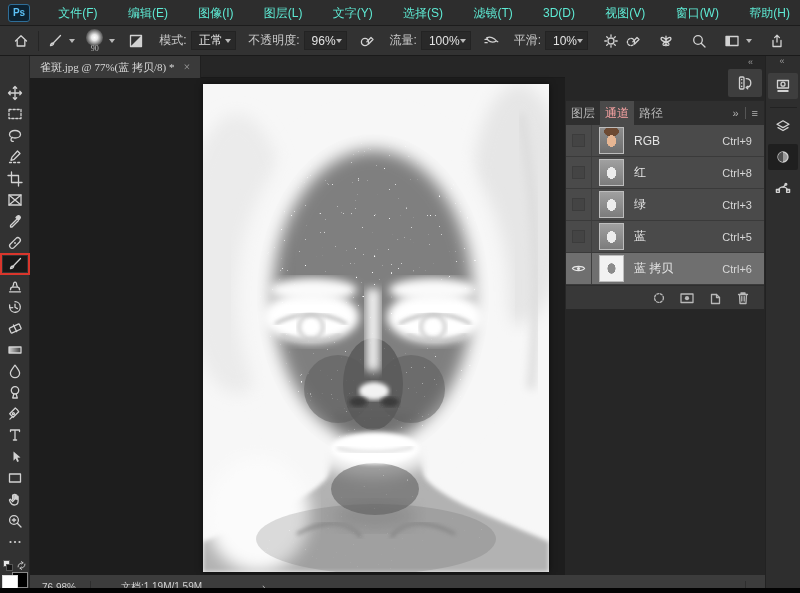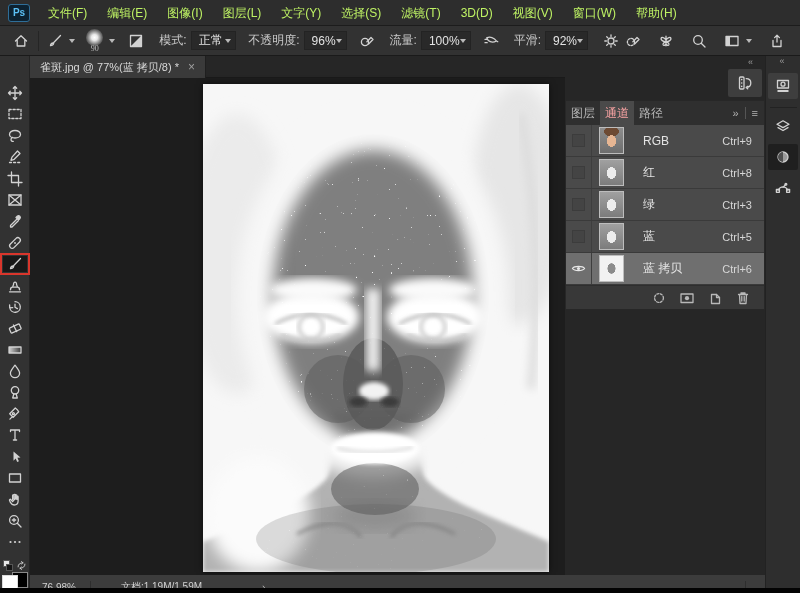--- a/index.html
+++ b/index.html
@@ -9,7 +9,7 @@
 
   
   .menubar { position:absolute; left:0; top:0; width:800px; height:26px; background:#2d2d2d;
-             display:flex; align-items:center; border-bottom:1px solid #1c1c1c; }
+             display:flex; align-items:center; border-bottom:1px solid #1c1c1c;justify-content:space-between; }
   .pslogo { width:22px; height:18px; margin:0 8px 0 8px; background:#0d2231; border:1px solid #2f6e98;
             border-radius:3px; color:#5cc1f6; font-size:10px; font-weight:bold;
             display:flex; align-items:center; justify-content:center; }

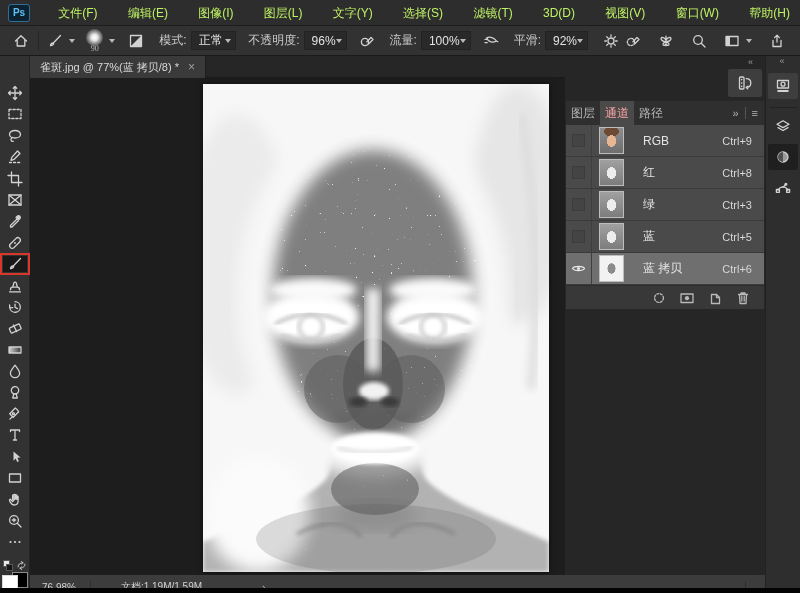--- a/index.html
+++ b/index.html
@@ -13,7 +13,7 @@
   .pslogo { width:22px; height:18px; margin:0 8px 0 8px; background:#0d2231; border:1px solid #2f6e98;
             border-radius:3px; color:#5cc1f6; font-size:10px; font-weight:bold;
             display:flex; align-items:center; justify-content:center; }
-  .mi { padding:0 10px; color:#bef264; cursor:default; line-height:26px; }
+  .mi { padding:0 10px; color:#5eead4; cursor:default; line-height:26px; }
 
   
   .optionsbar { position:absolute; left:0; top:26px; width:800px; height:30px; background:#323232;

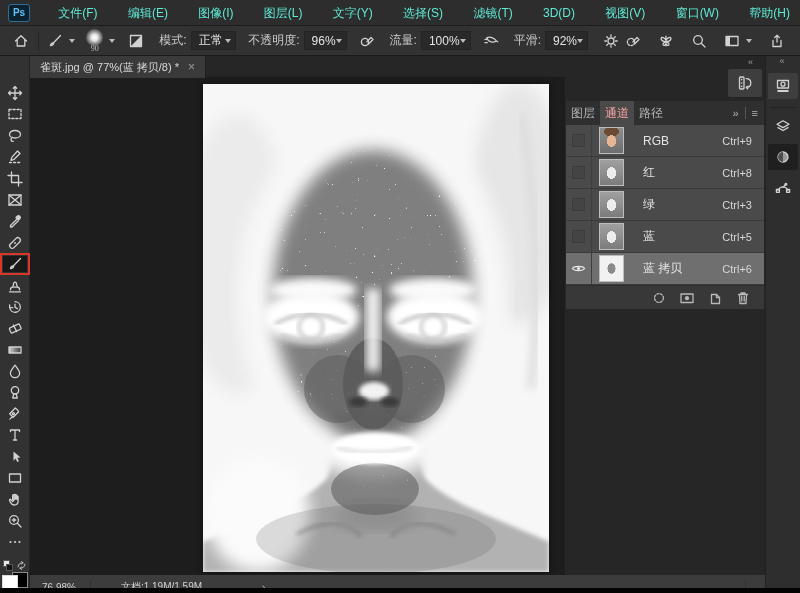--- a/index.html
+++ b/index.html
@@ -186,7 +186,7 @@
     </div>
     <span class="ob-label">平滑:</span>
     <div class="ob-box" style="width:52px">
-      <span>92%</span>
+      <span>10%</span>
       <div class="chev" style="margin-left:auto"></div>
     </div>
     <div class="obtn" style="margin-left:12px">

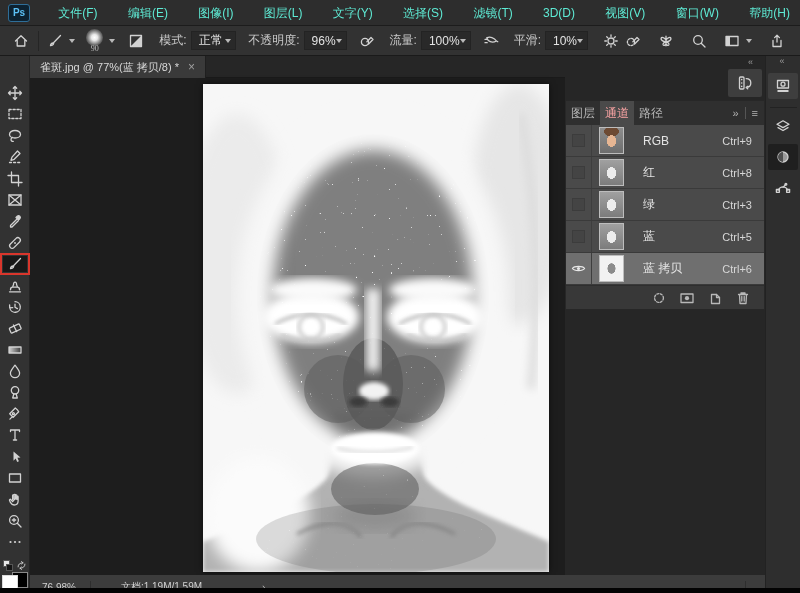--- a/index.html
+++ b/index.html
@@ -51,7 +51,7 @@
 
   
   .tabbar { position:absolute; left:30px; top:56px; width:535px; height:22px; background:#262626;
-            display:flex; border-bottom:1px solid #1a1a1a; }
+            display:flex; border-bottom:1px solid #1a1a1a;font-family:Liberation Serif, serif; }
   .doctab { background:#3a3a3a; height:22px; display:flex; align-items:center; padding:0 10px;
             font-size:11px; color:#d8d8d8; border-right:1px solid #1f1f1f; }
   .doctab .x { color:#9f9f9f; margin-left:9px; font-size:12px; }

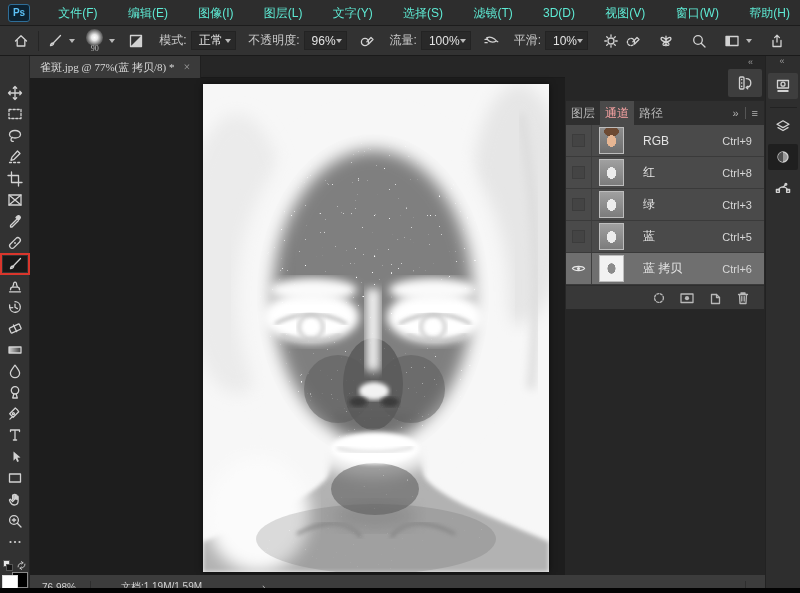--- a/index.html
+++ b/index.html
@@ -100,7 +100,7 @@
   .thumb.t-inv { background:
       radial-gradient(ellipse 7px 9px at 50% 50%, #8b8b8b 55%, rgba(0,0,0,0) 60%),
       #f2f2f2; }
-  .ch-name { margin-left:19px; font-size:12px; color:#e4e4e4; }
+  .ch-name { margin-left:10px; font-size:12px; color:#e4e4e4; }
   .ch-key { margin-left:auto; margin-right:12px; font-size:11px; color:#d7d7d7; }
   .pfoot { height:24px; display:flex; align-items:center; justify-content:flex-end; gap:12px;
            padding-right:13px; background:#383838; border-top:1px solid #2e2e2e; }

